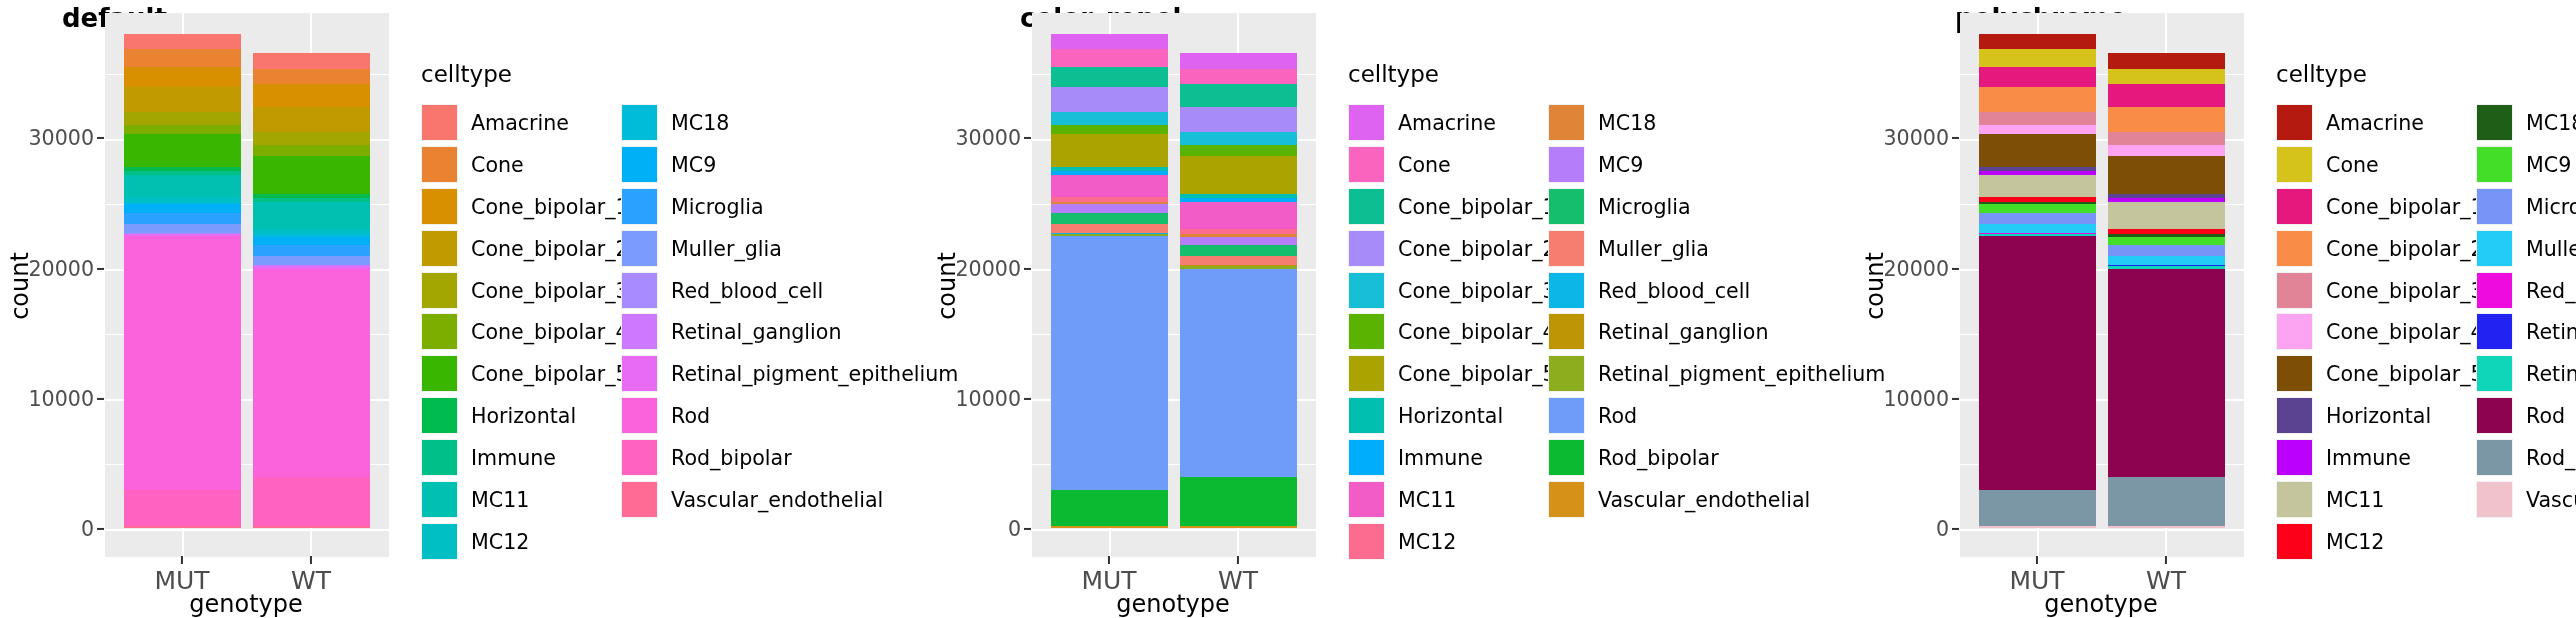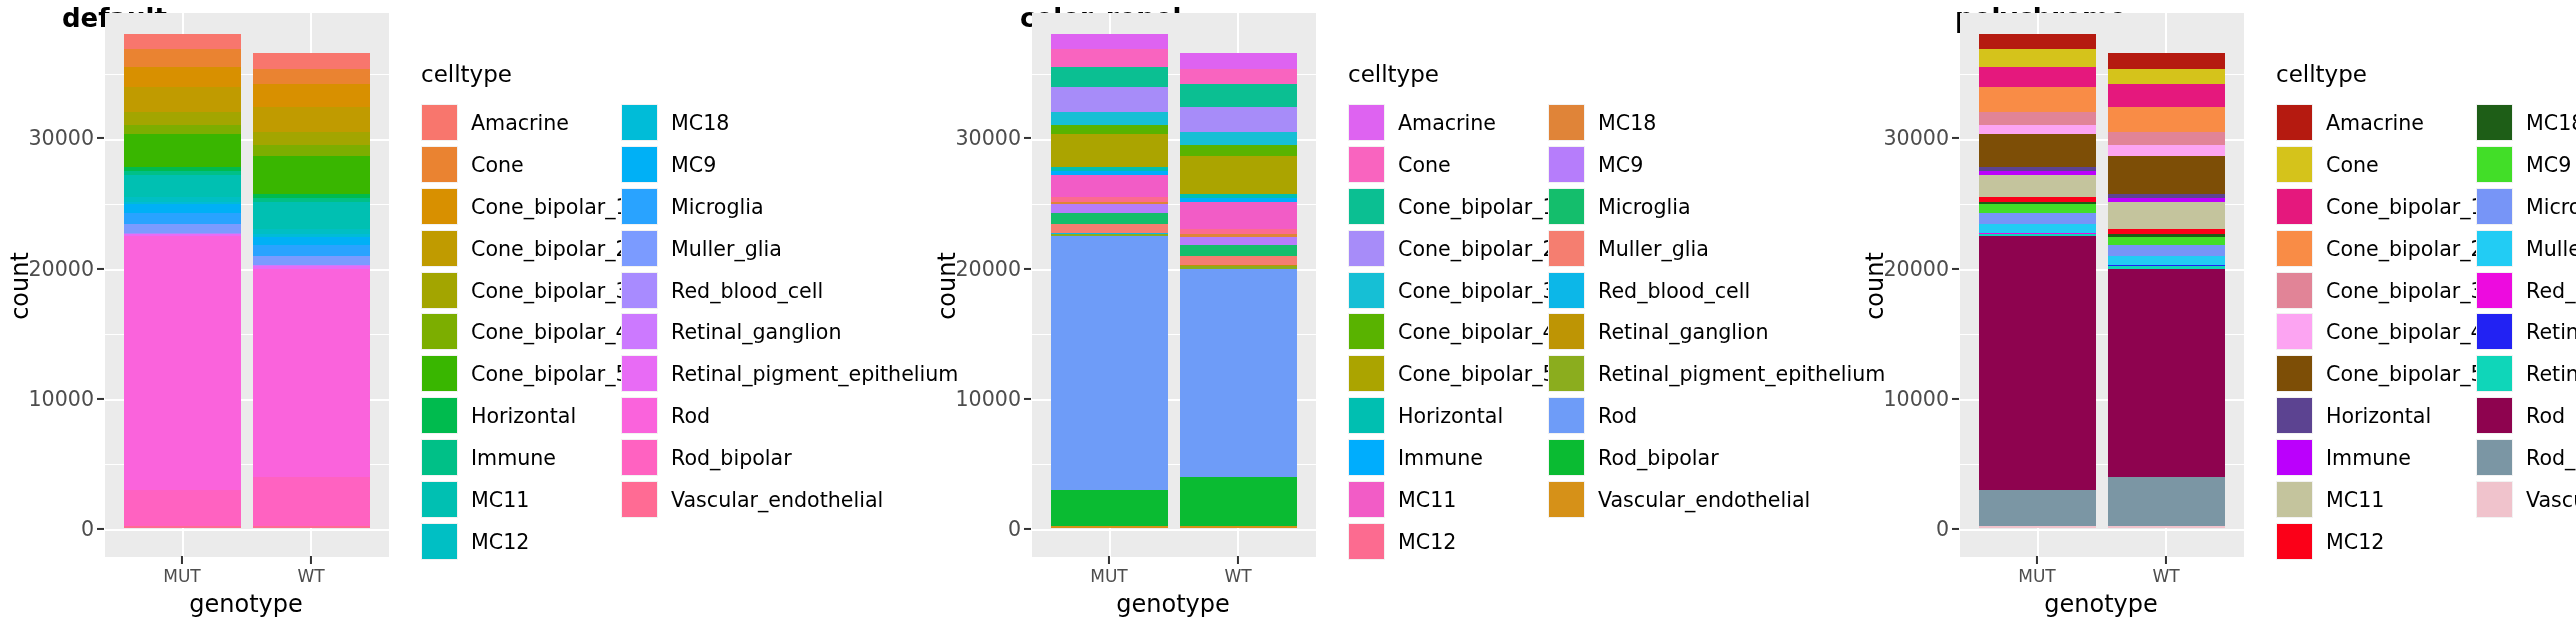--- a/index.html
+++ b/index.html
@@ -16,7 +16,7 @@
                 transform:translateY(-50%);white-space:nowrap;}
   .y-tick-mark{position:absolute;left:97px;width:7.2px;height:2.1px;background:#333333;transform:translateY(-50%);}
   .x-tick-mark{position:absolute;top:556px;width:2.1px;height:7.7px;background:#333333;transform:translateX(-50%);}
-  .x-tick-label{position:absolute;top:566px;font-size:17px;color:#4D4D4D;transform:translateX(-50%);white-space:nowrap;}
+  .x-tick-label{position:absolute;top:566px;font-size:25px;color:#4D4D4D;transform:translateX(-50%);white-space:nowrap;}
   .x-axis-title{position:absolute;top:590px;left:246px;transform:translateX(-50%);font-size:24px;color:#000;}
   .y-axis-title{position:absolute;left:-109px;top:272px;width:258px;text-align:center;font-size:24px;color:#000;
                 transform:rotate(-90deg);transform-origin:center;}

